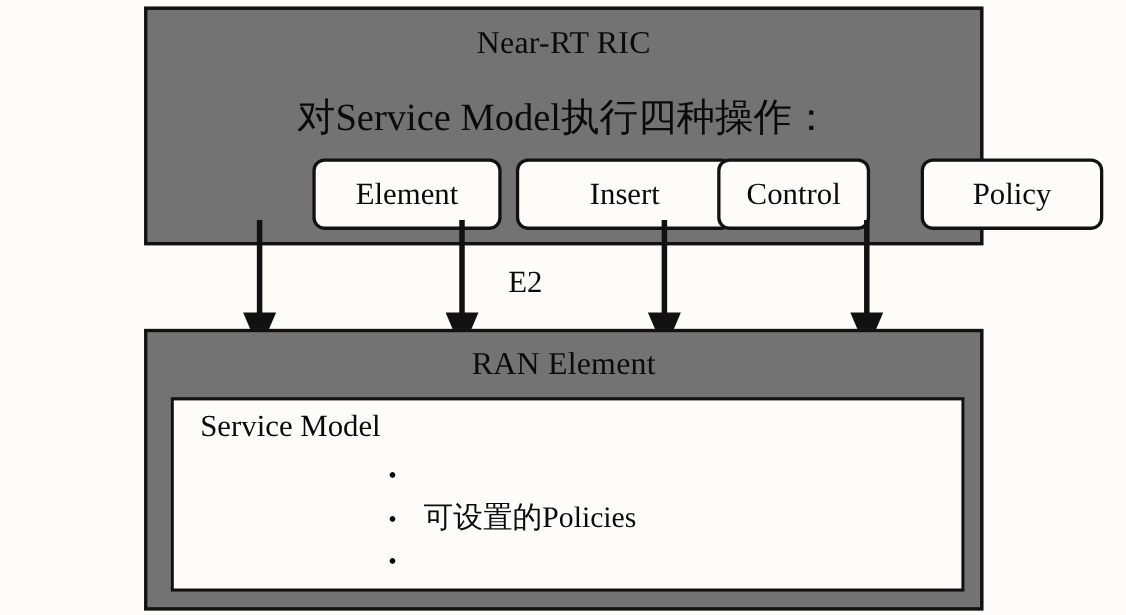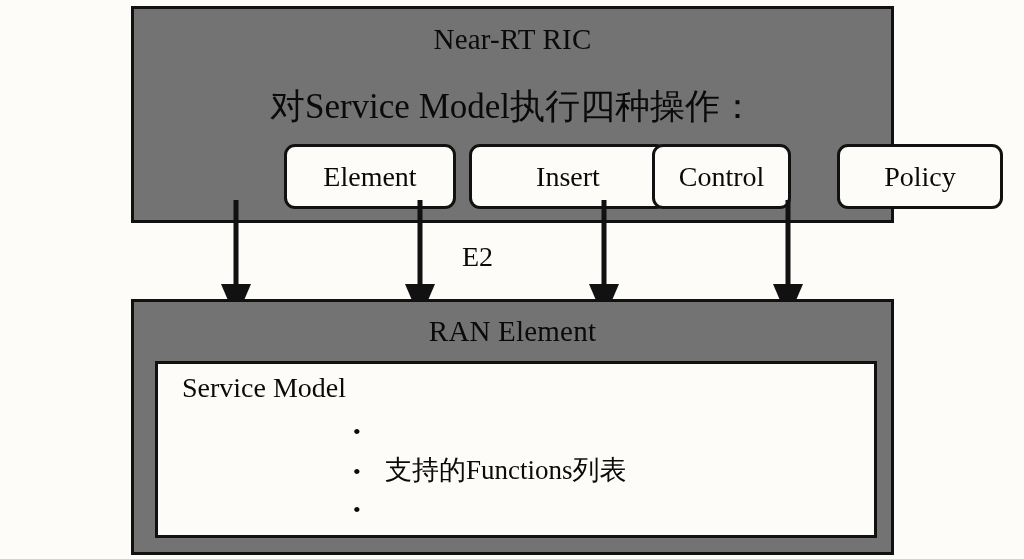--- a/index.html
+++ b/index.html
@@ -215,7 +215,7 @@
         </li>
         <li class="sm-item">
           <span class="sm-bullet">•</span>
-          <span class="sm-text">支持的Functions列表</span>
+          <span class="sm-text">可设置的Policies</span>
         </li>
         <li class="sm-item">
           <span class="sm-bullet">•</span>

